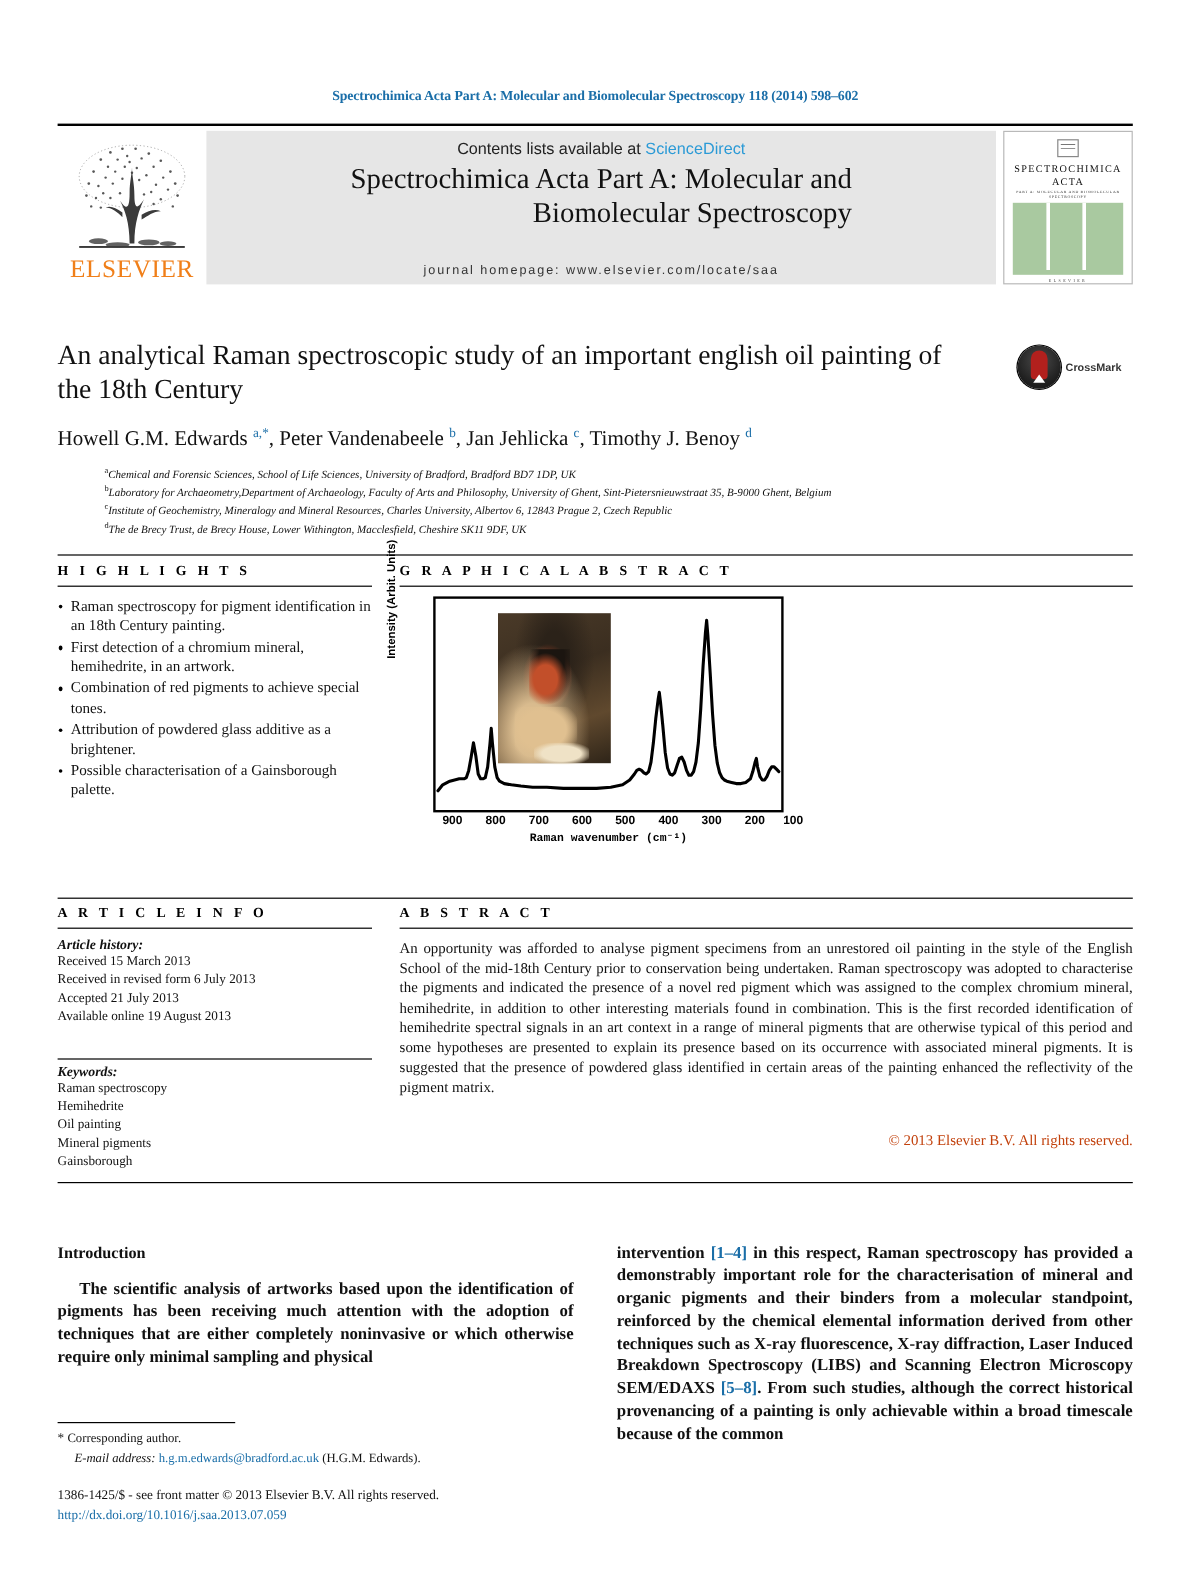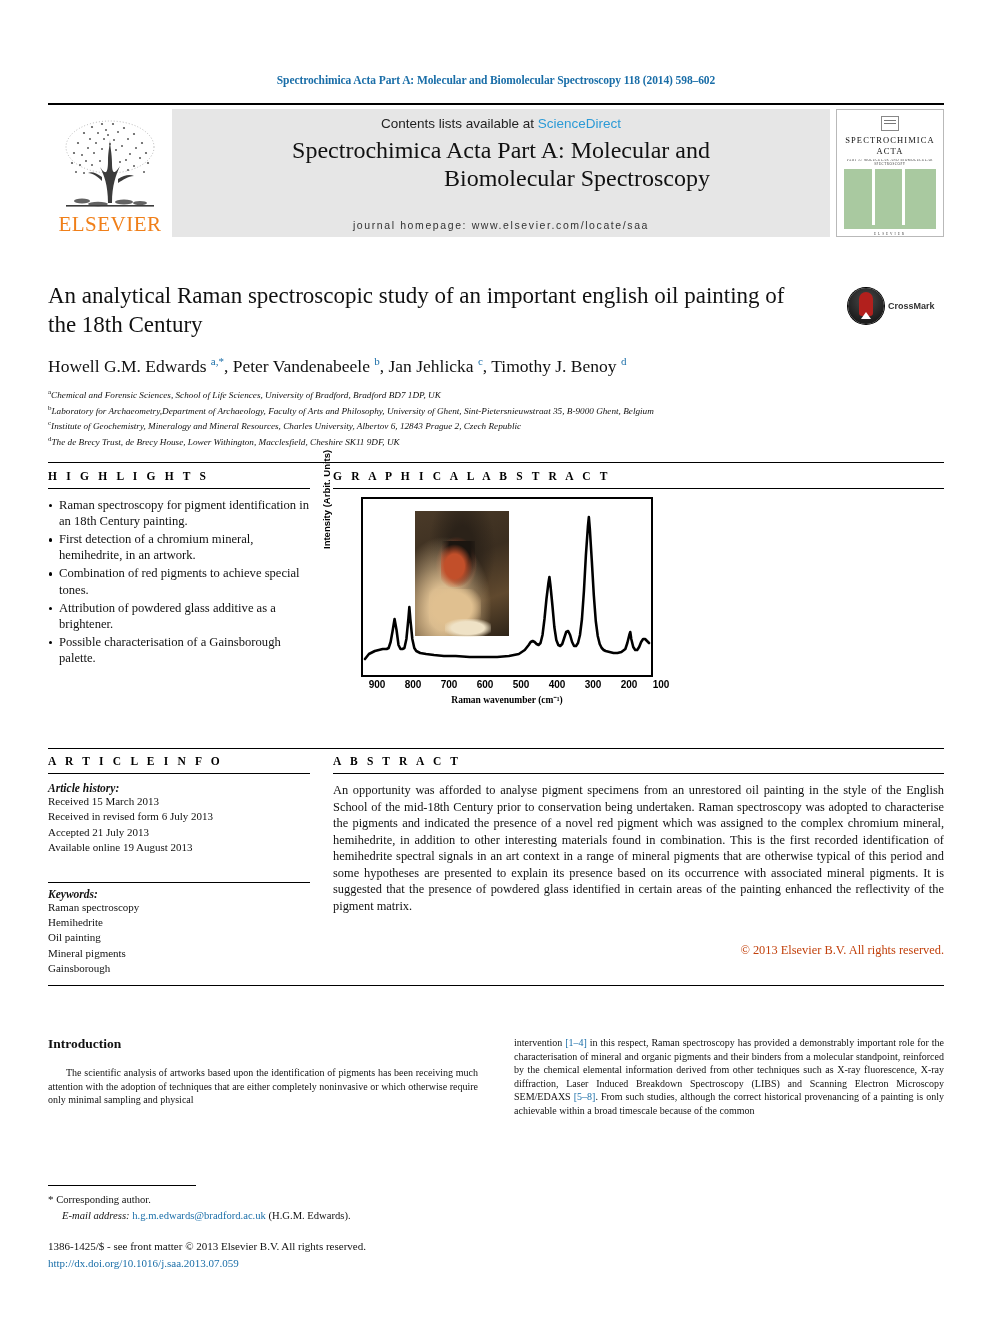--- a/index.html
+++ b/index.html
@@ -107,7 +107,7 @@
     font-size:17.5px;margin-top:14px;color:#111;line-height:1.3;
   }
   .authors sup{color:#1a6ea8;font-size:11px;}
-  .affils{margin-top:10px;}
+  .affils{margin-top:10px;margin-left:39px;}
   .affil{
     font-size:9.2px;font-style:italic;line-height:1.45;color:#111;
   }

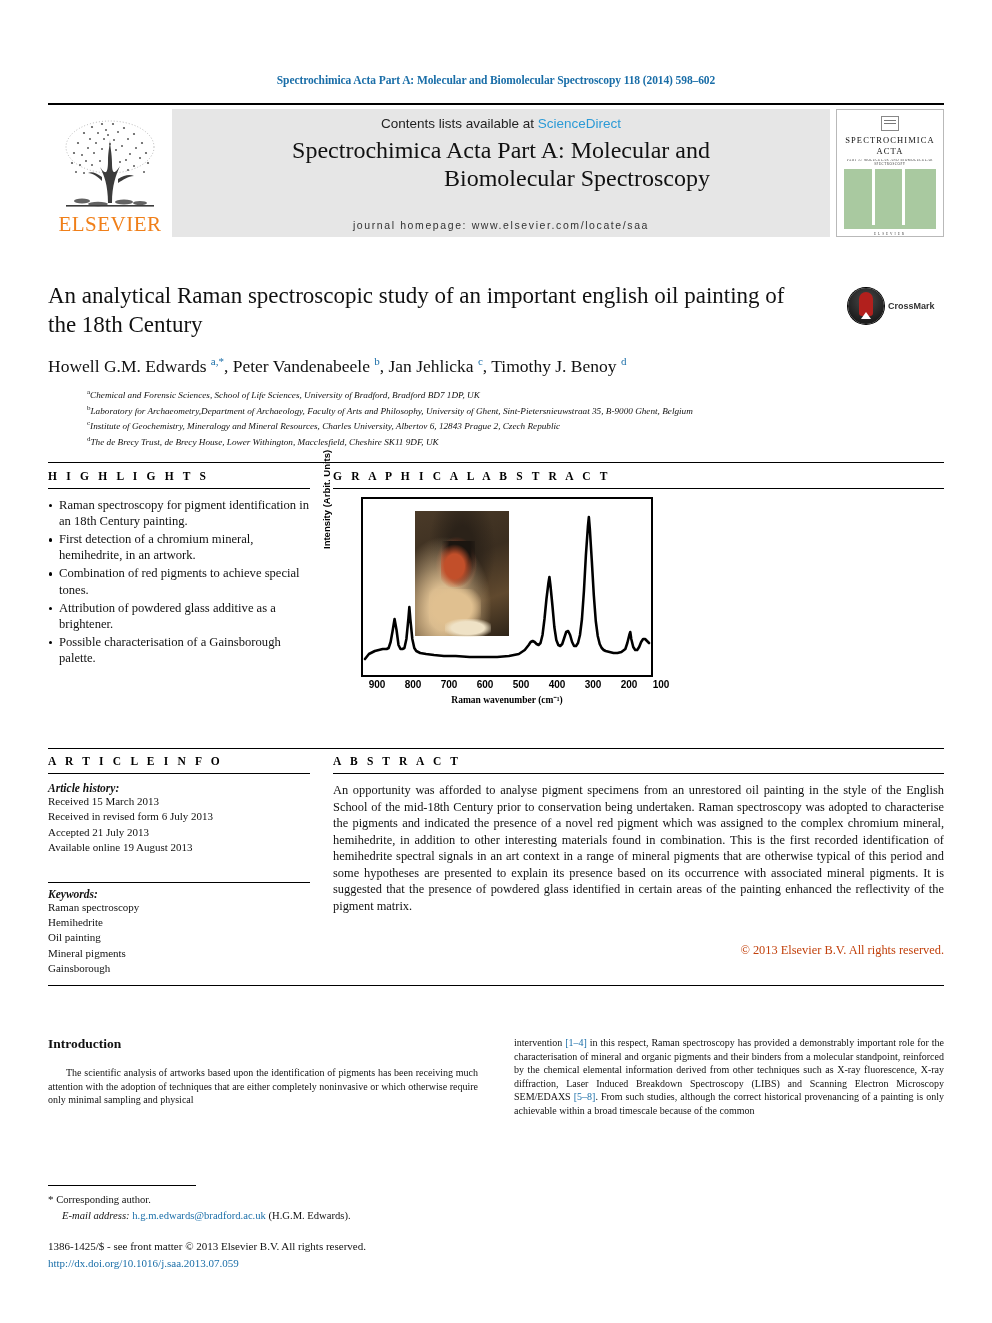--- a/index.html
+++ b/index.html
@@ -155,7 +155,7 @@
   }
   .xlab{
     position:absolute;left:28px;top:196px;width:292px;text-align:center;
-    font-family:Liberation Serif, serif;font-weight:bold;font-size:9.5px;color:#000;
+    font-family:Liberation Mono, monospace;font-weight:bold;font-size:9.5px;color:#000;
   }
   .inset-painting{
     position:absolute;left:52px;top:12px;width:94px;height:125px;

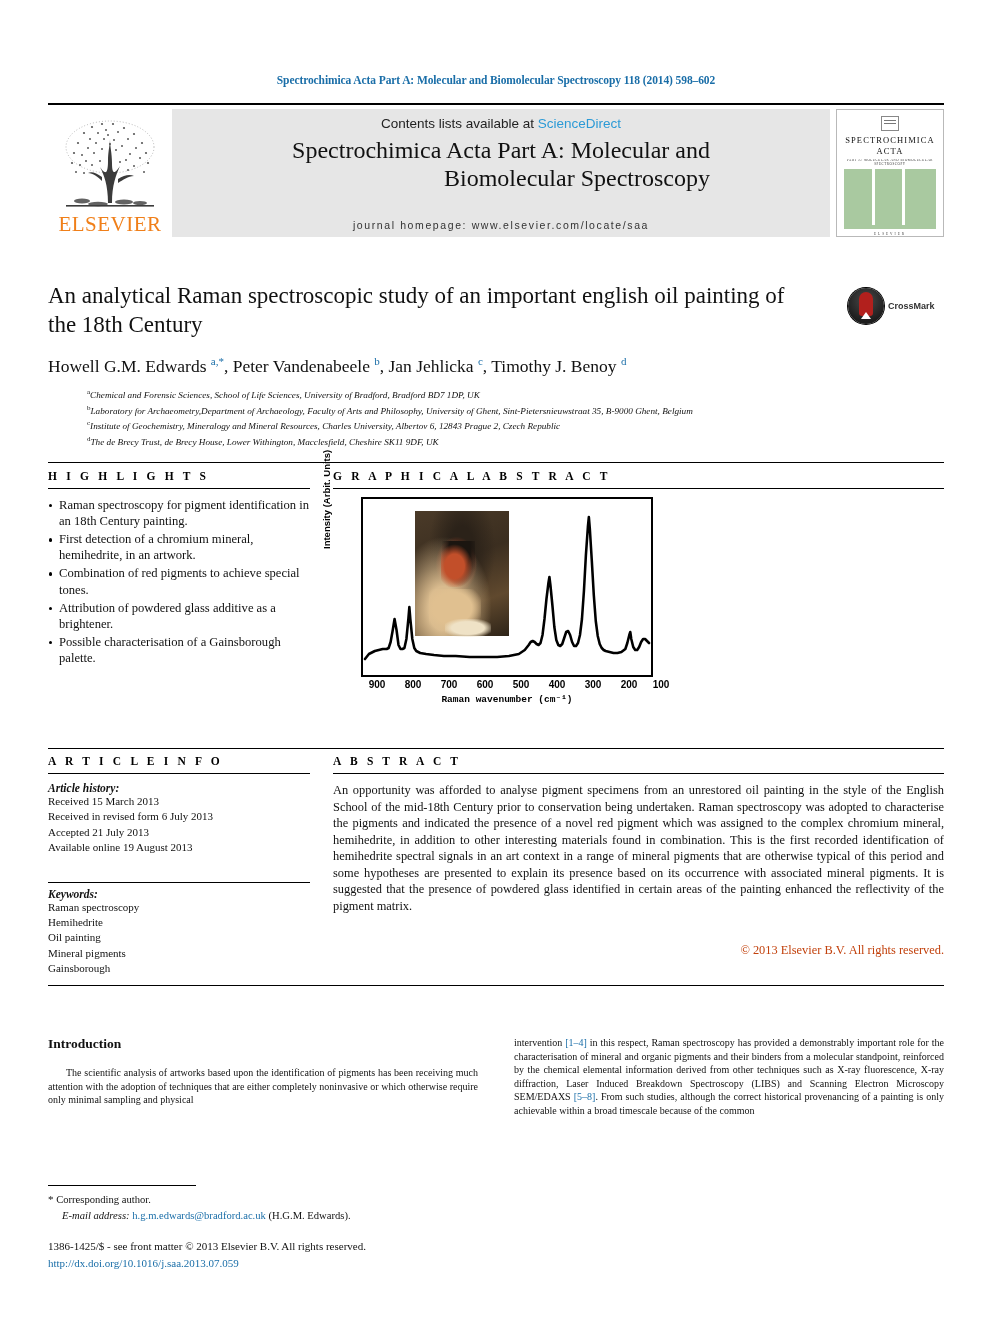--- a/index.html
+++ b/index.html
@@ -205,7 +205,7 @@
   .bcol.left{left:0;}
   .bcol.right{left:466px;}
   .h2{font-size:13.5px;font-weight:bold;margin:0 0 14px 0;color:#111;}
-  .ptext{font-size:10px;line-height:1.35;text-align:justify;color:#111;margin:0;}
+  .ptext{font-size:14px;line-height:1.35;text-align:justify;color:#111;margin:0;font-weight:bold;}
   .ptext.indent{text-indent:18px;}
   .ref{color:#1a6ea8;}
 

